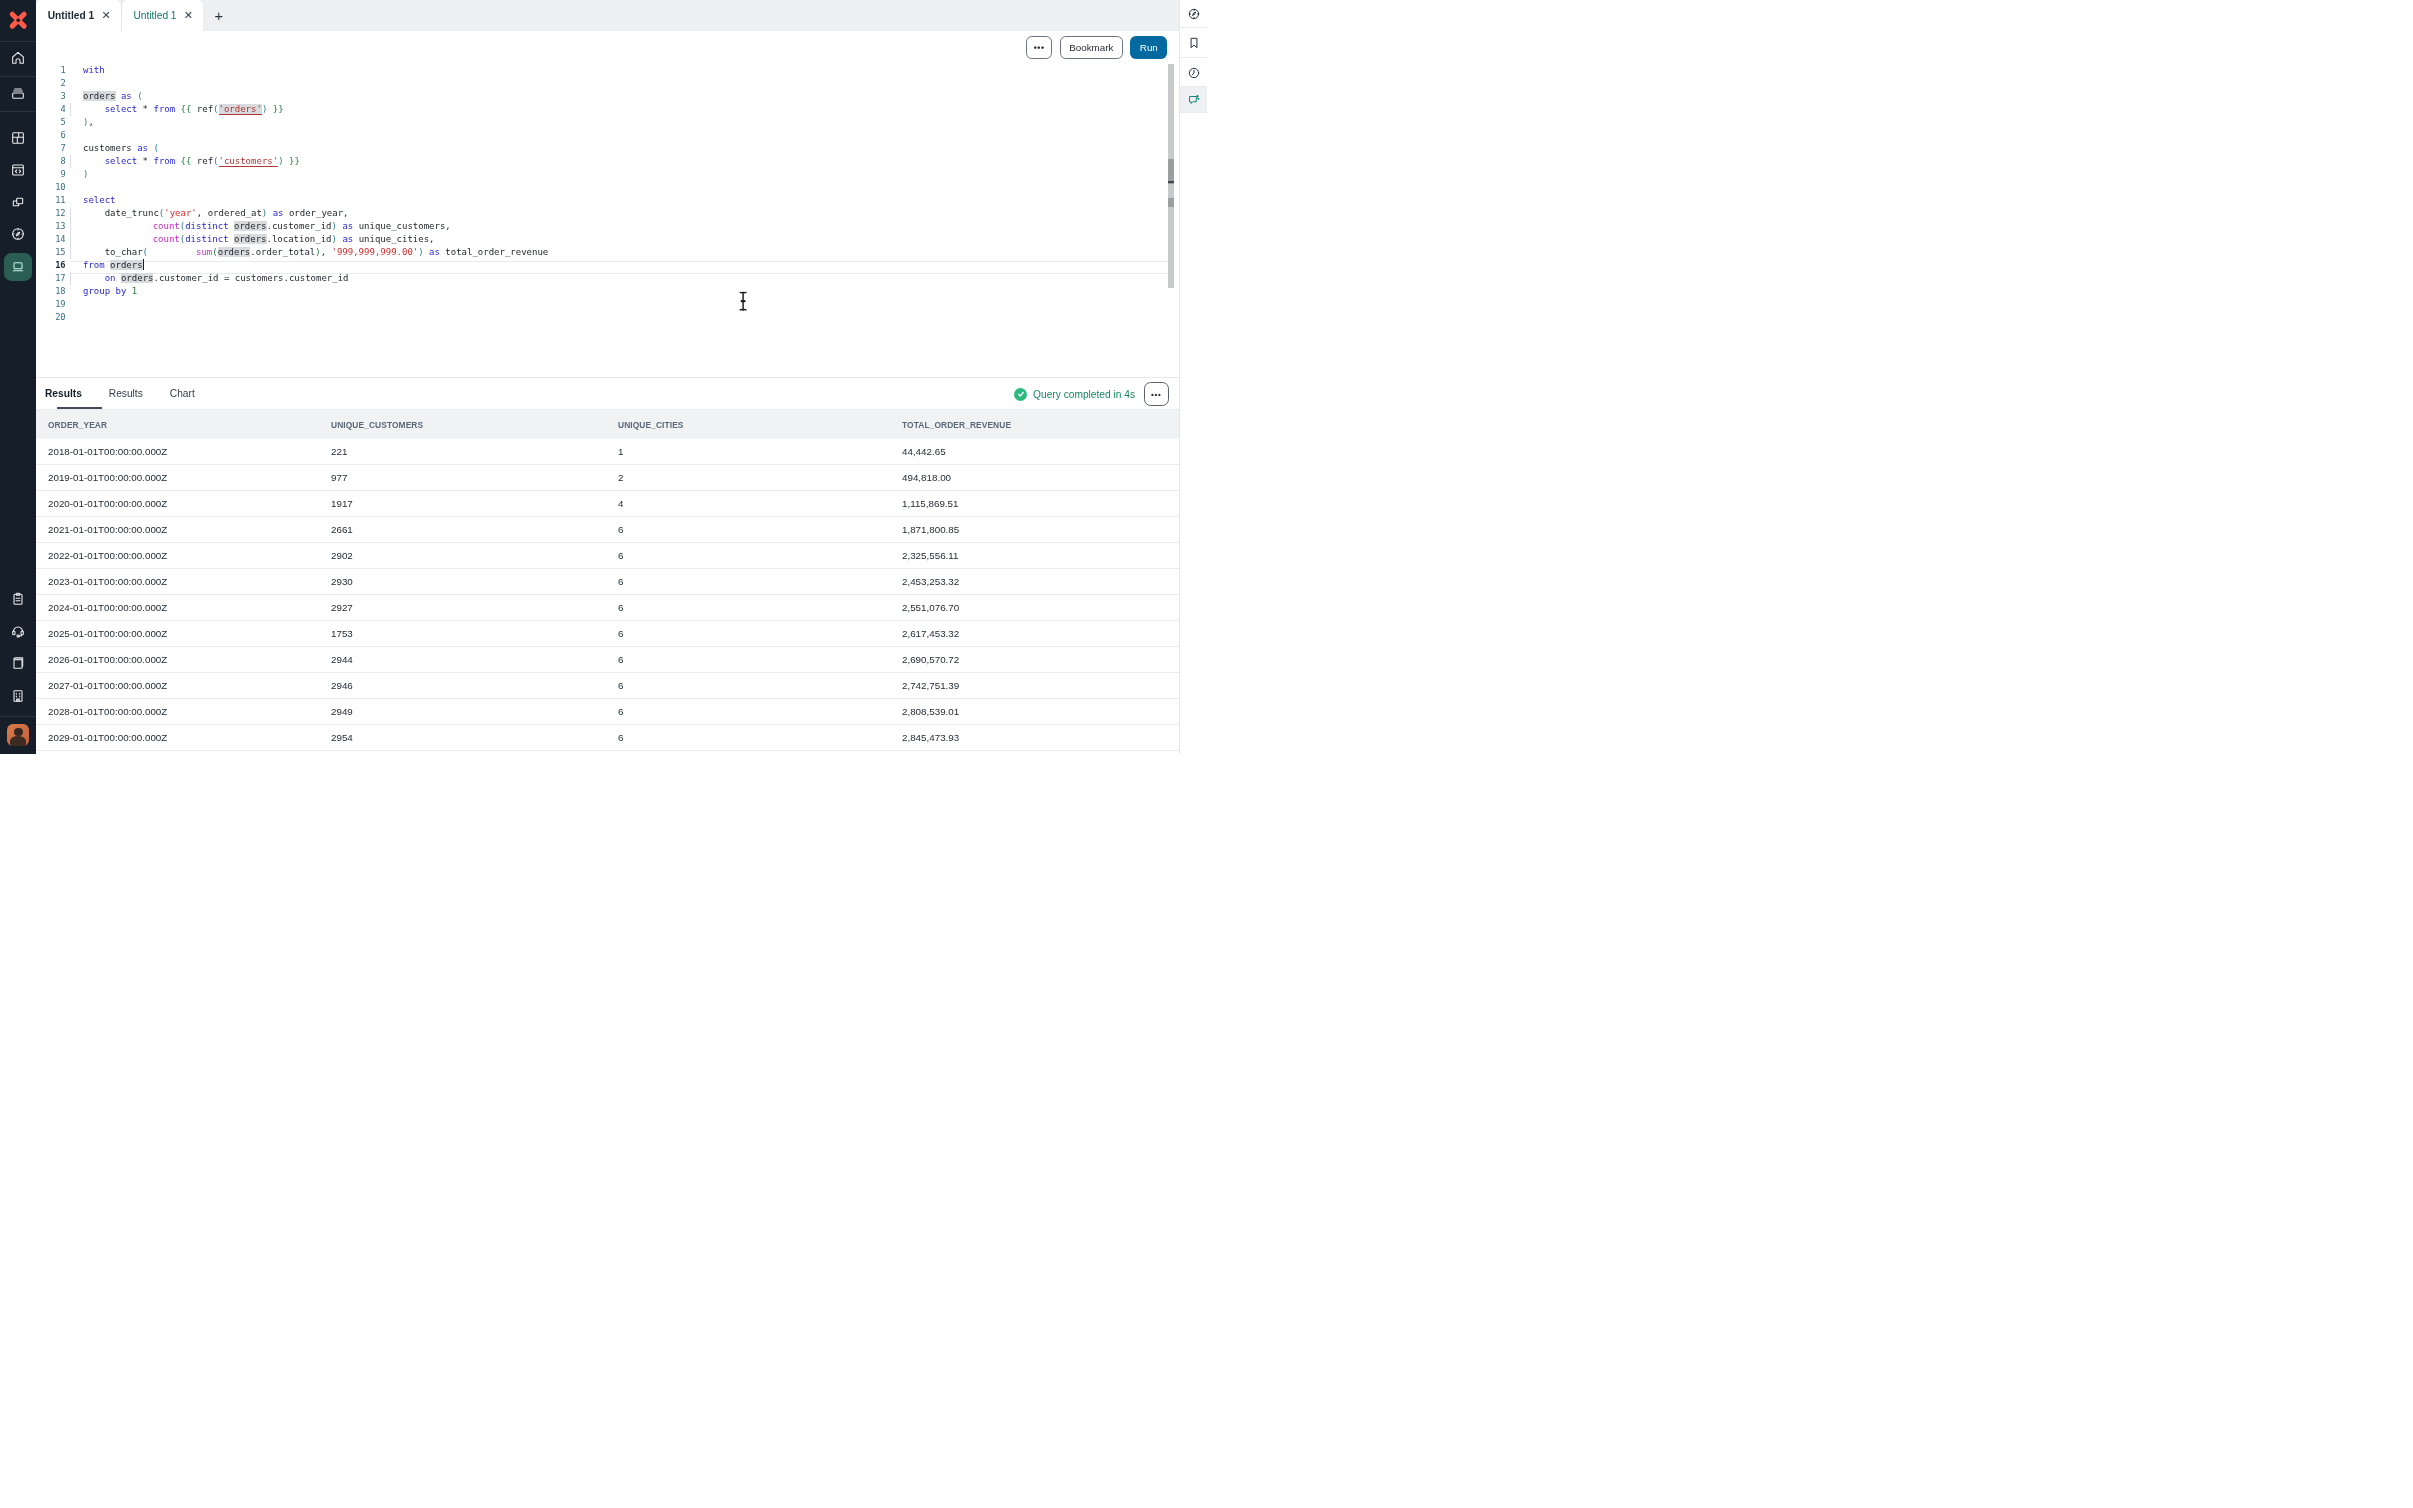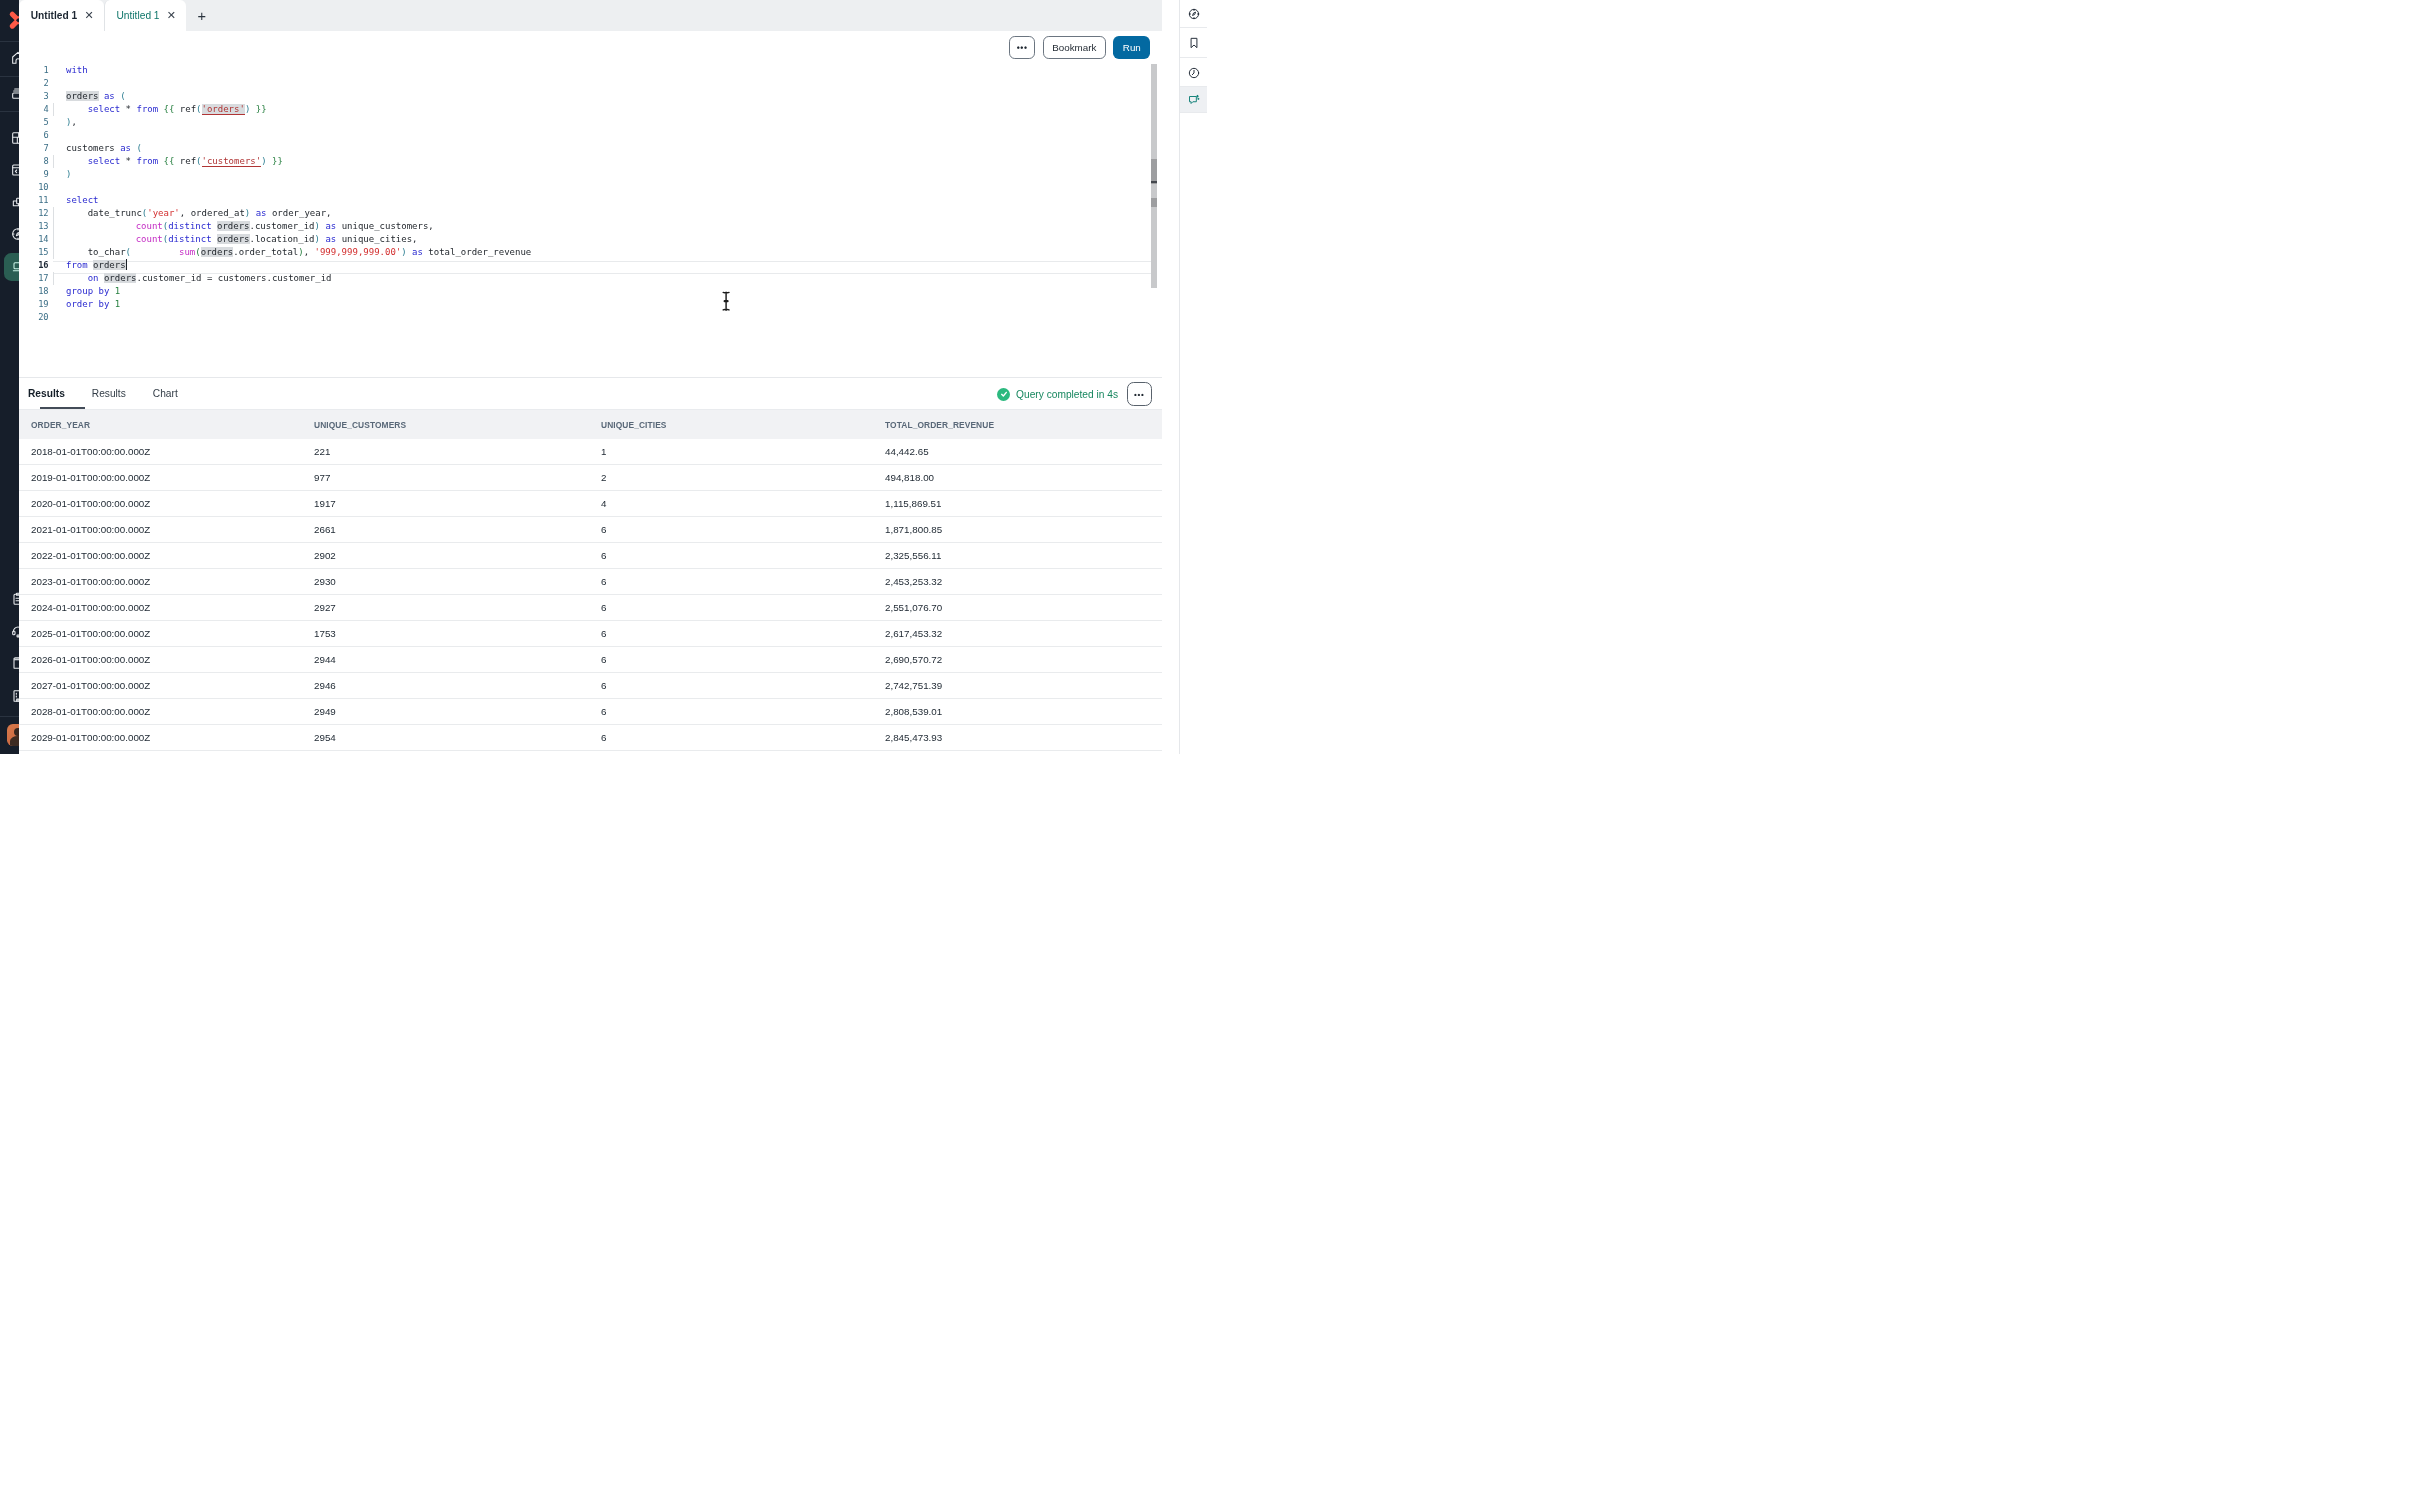--- a/index.html
+++ b/index.html
@@ -27,7 +27,7 @@
   .rr-ai { background:#eef0f3; color:#15837a; }
 
   
-  .main { position:absolute; left:19px; top:0; width:1143px; height:754px; }
+  .main { position:absolute; left:36px; top:0; width:1143px; height:754px; }
 
   
   .tabbar { position:absolute; left:0; top:0; width:1143px; height:31px; background:#edeff1; display:flex; align-items:stretch; }

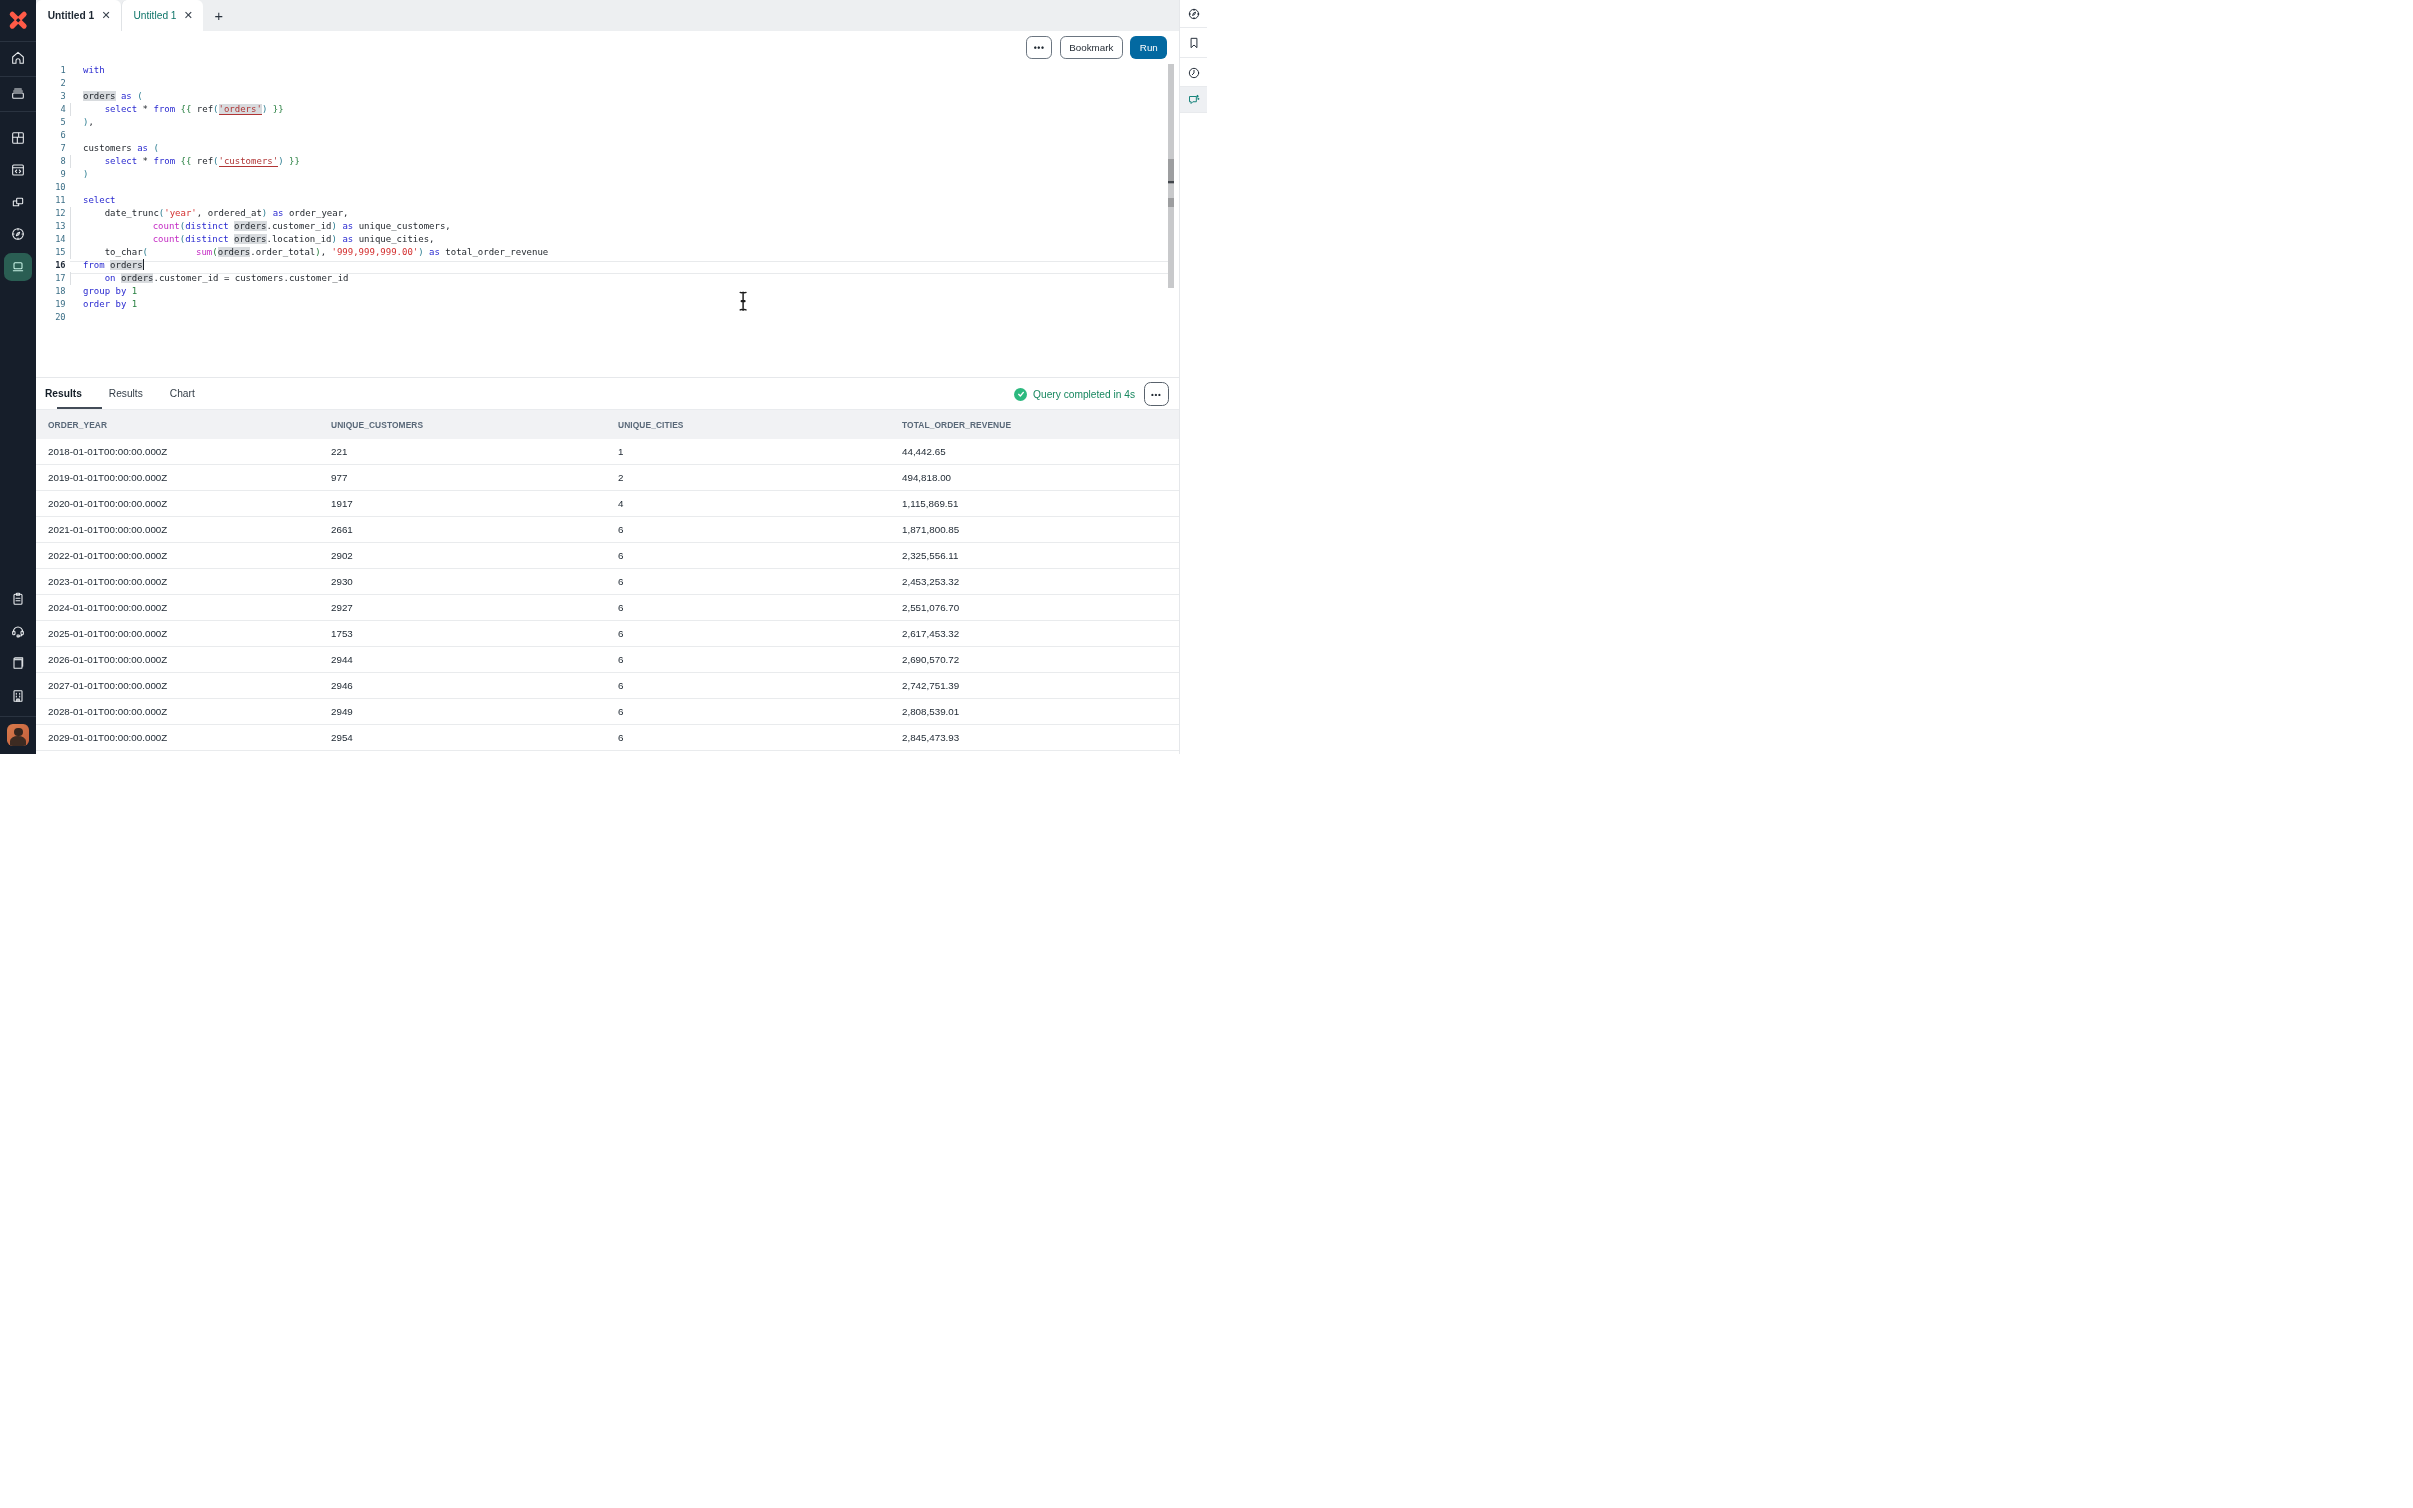--- a/index.html
+++ b/index.html
@@ -253,7 +253,6 @@
           <div class="cline"><span class="tok-kw">from</span><span class="tok-id"> </span><span class="tok-id tok-hl">orders</span><span class="caret"></span></div>
           <div class="cline has-guide"><span class="tok-id">    </span><span class="tok-kw">on</span><span class="tok-id"> </span><span class="tok-id tok-hl">orders</span><span class="tok-id">.customer_id = customers.customer_id</span></div>
           <div class="cline"><span class="tok-kw">group by</span><span class="tok-id"> </span><span class="tok-num">1</span></div>
-          <div class="cline"><span class="tok-kw">order by</span><span class="tok-id"> </span><span class="tok-num">1</span></div>
         </div>
       <div class="sb-track"></div>
       <div class="sb-thumb"></div>

